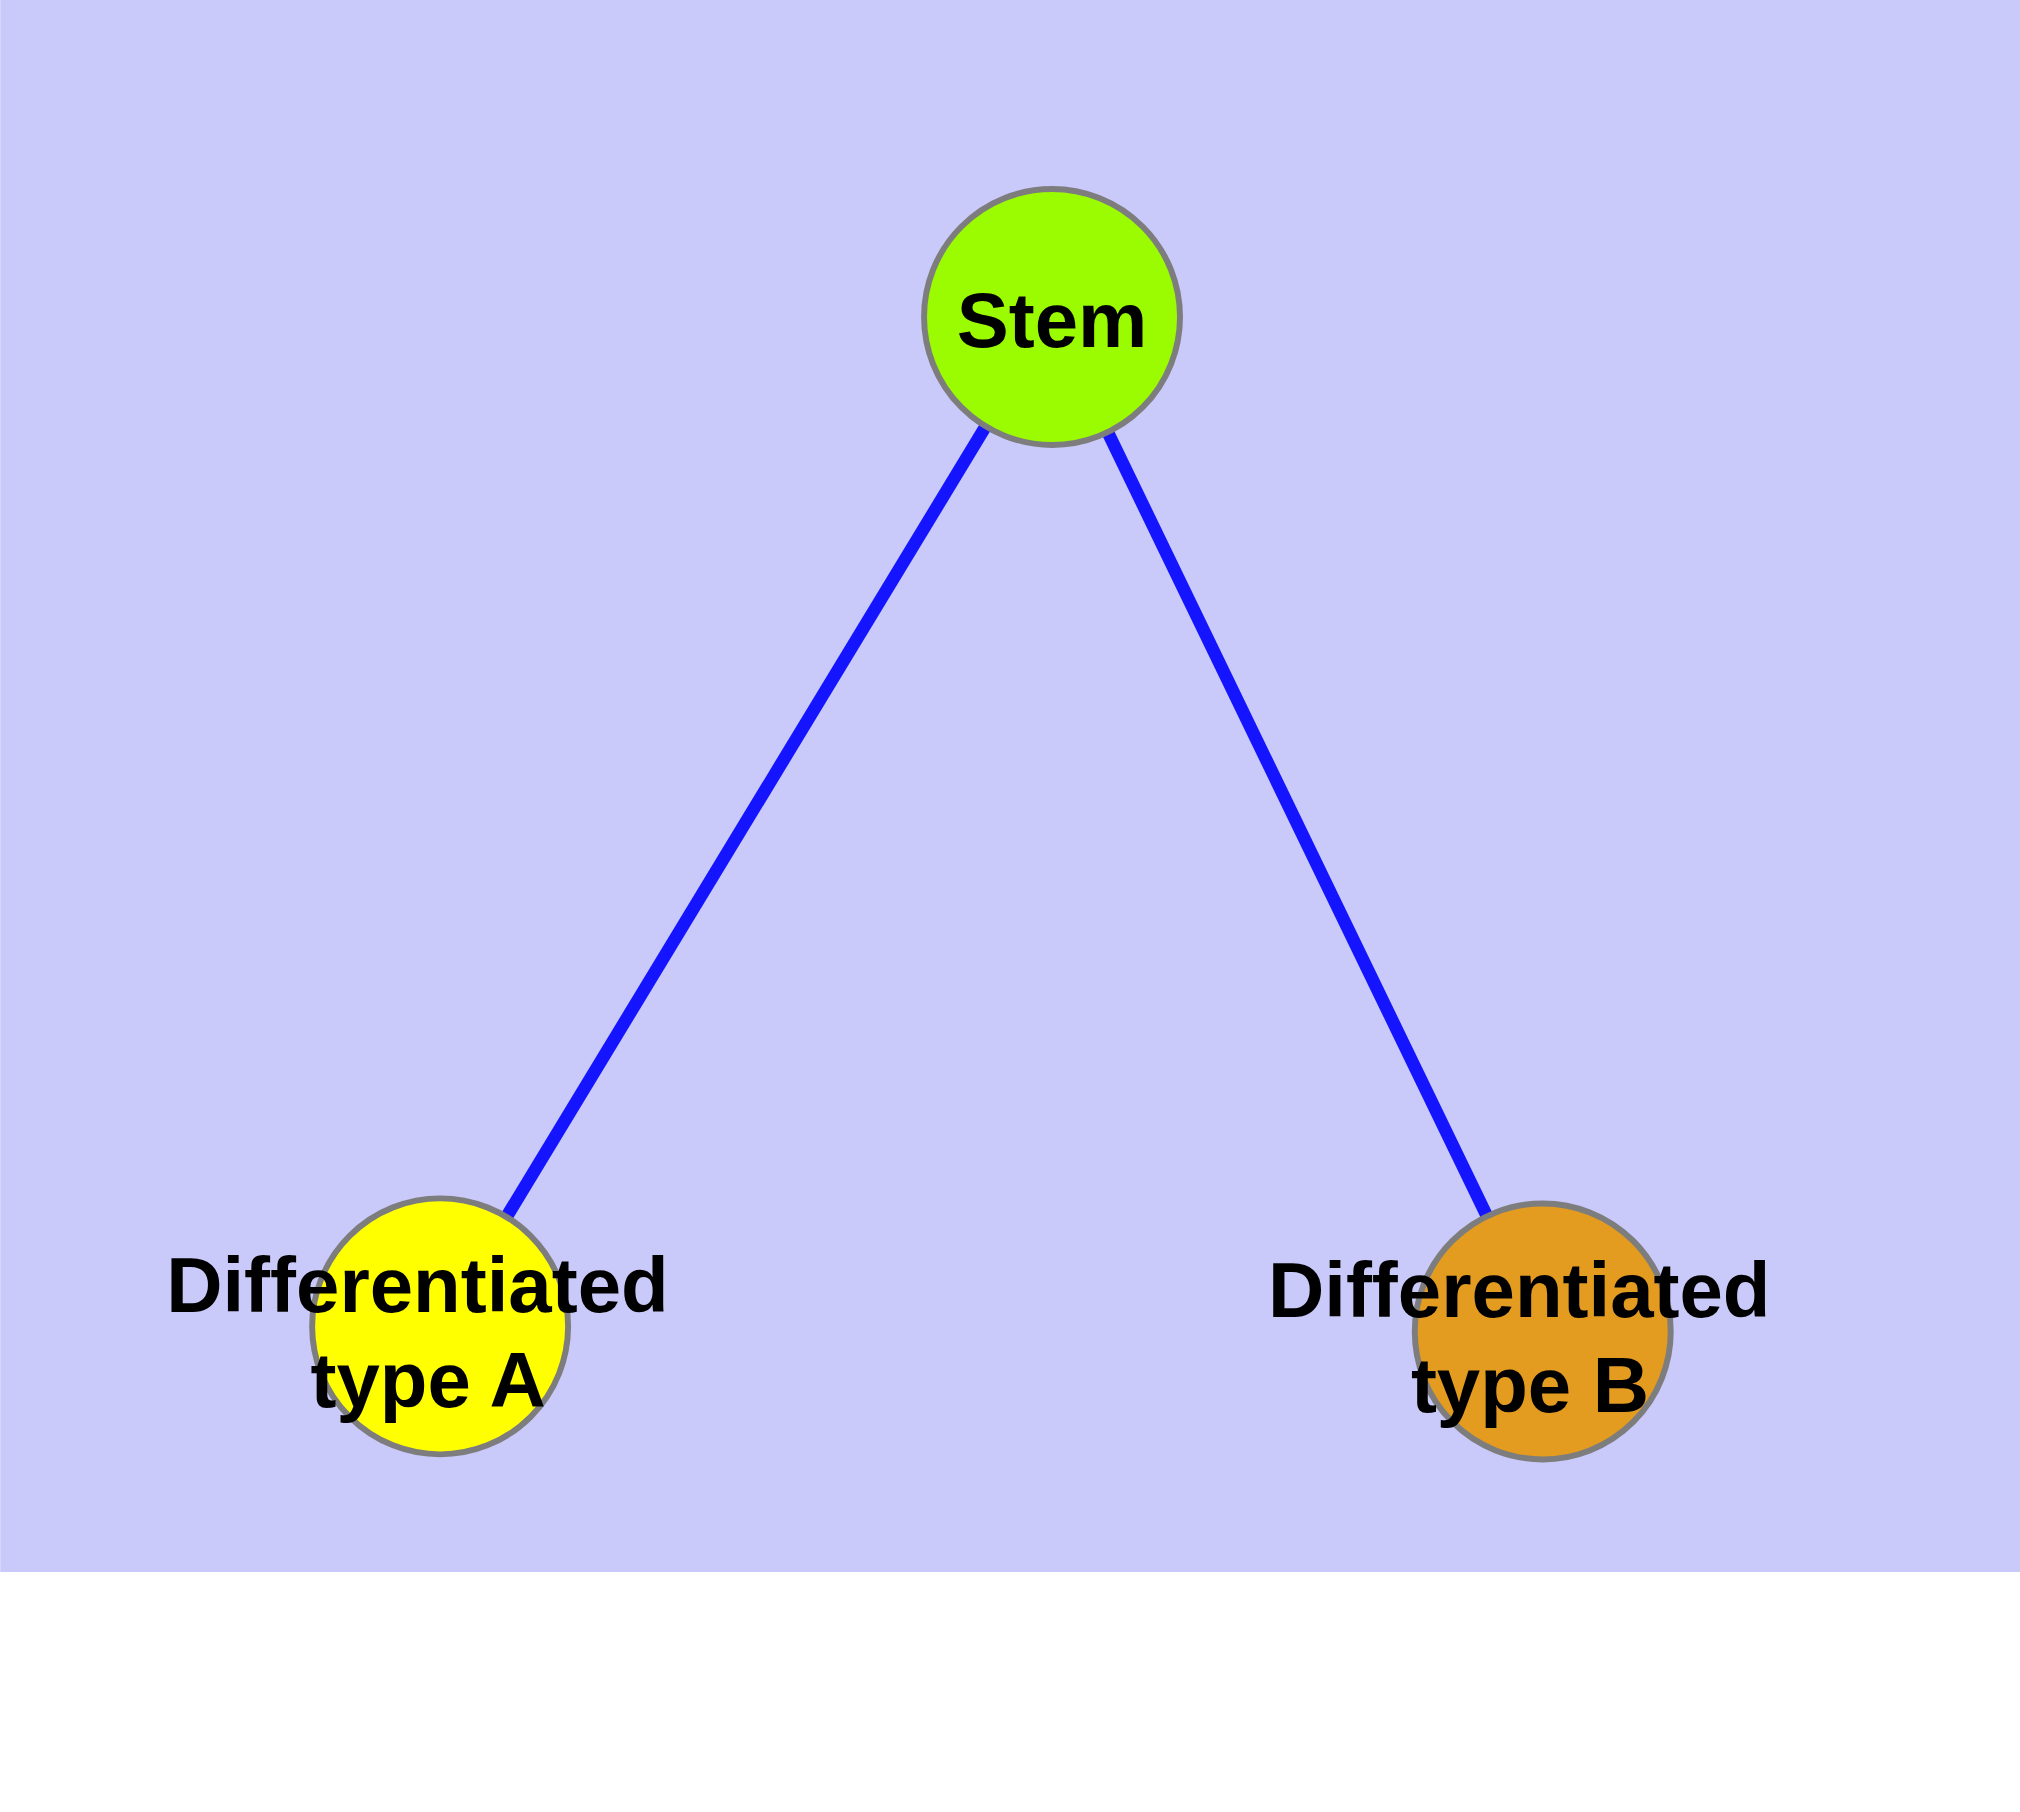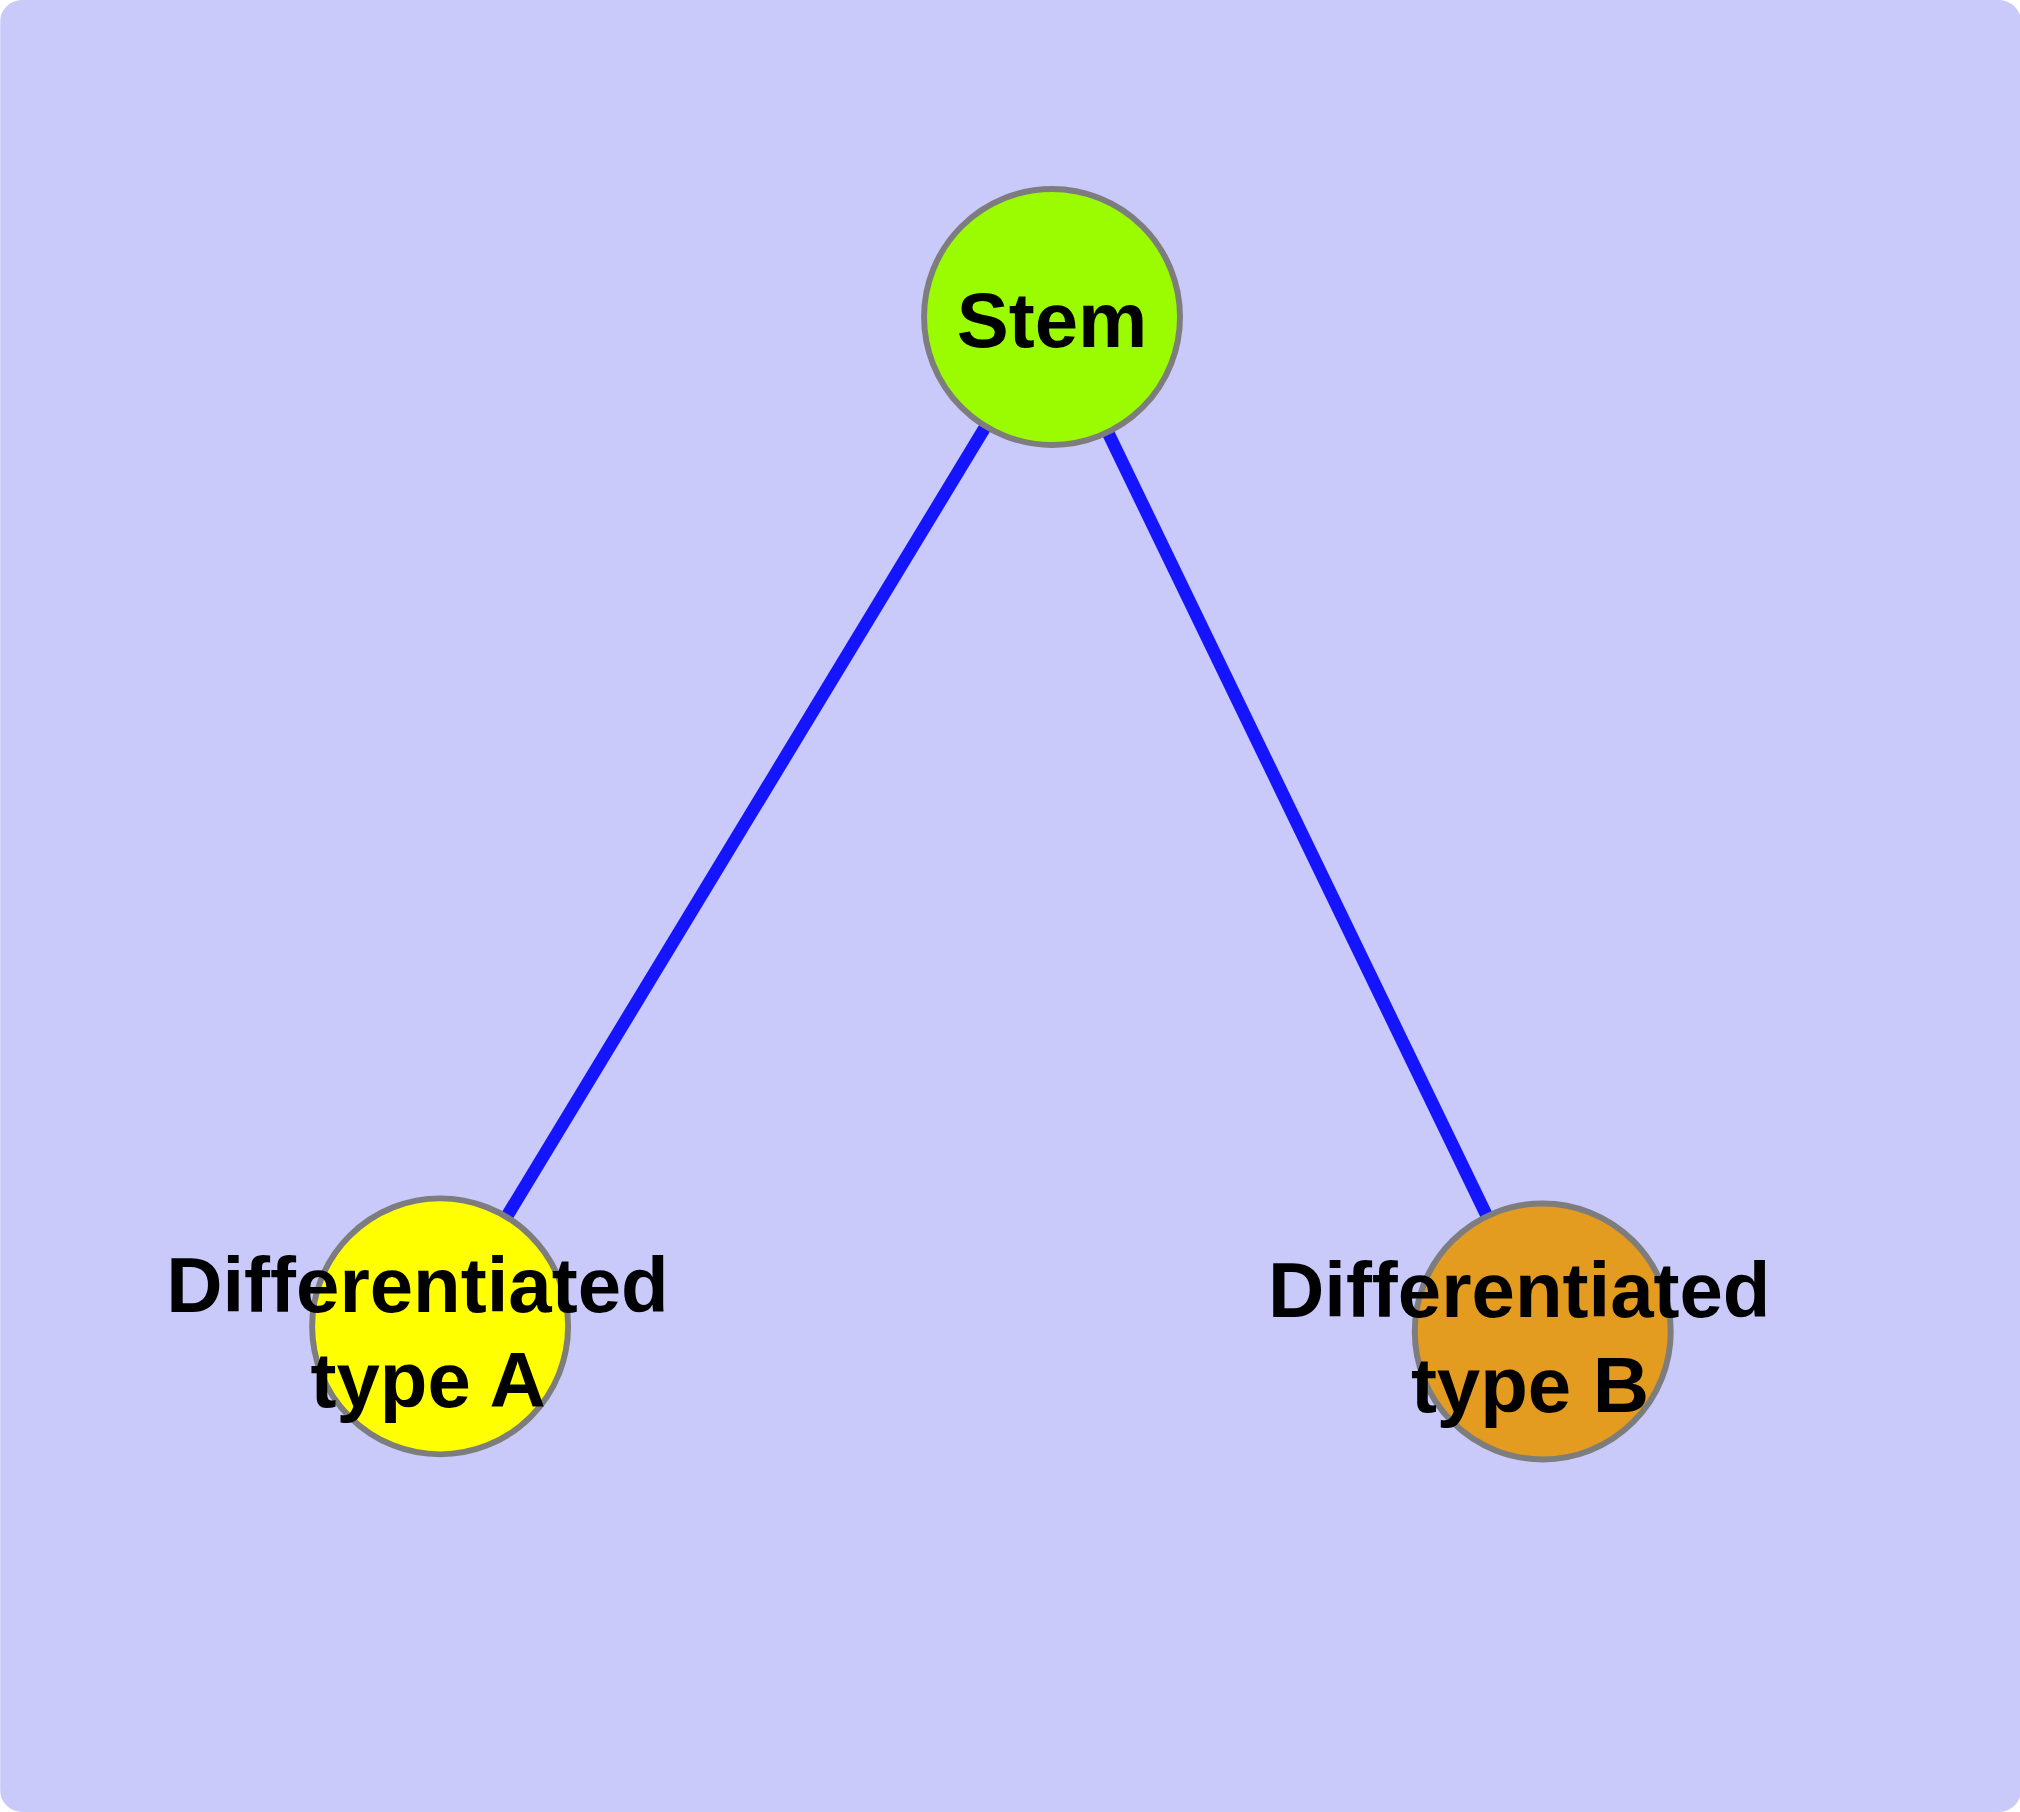--- a/index.html
+++ b/index.html
@@ -9,9 +9,8 @@
   }
   .diagram-wrap {
     width: 2021px;
-    height: 1812px;
+    height: 1572px;
     overflow: hidden;
-    border-radius: 22px;
   }
   svg { display: block; }
   .node-label {

